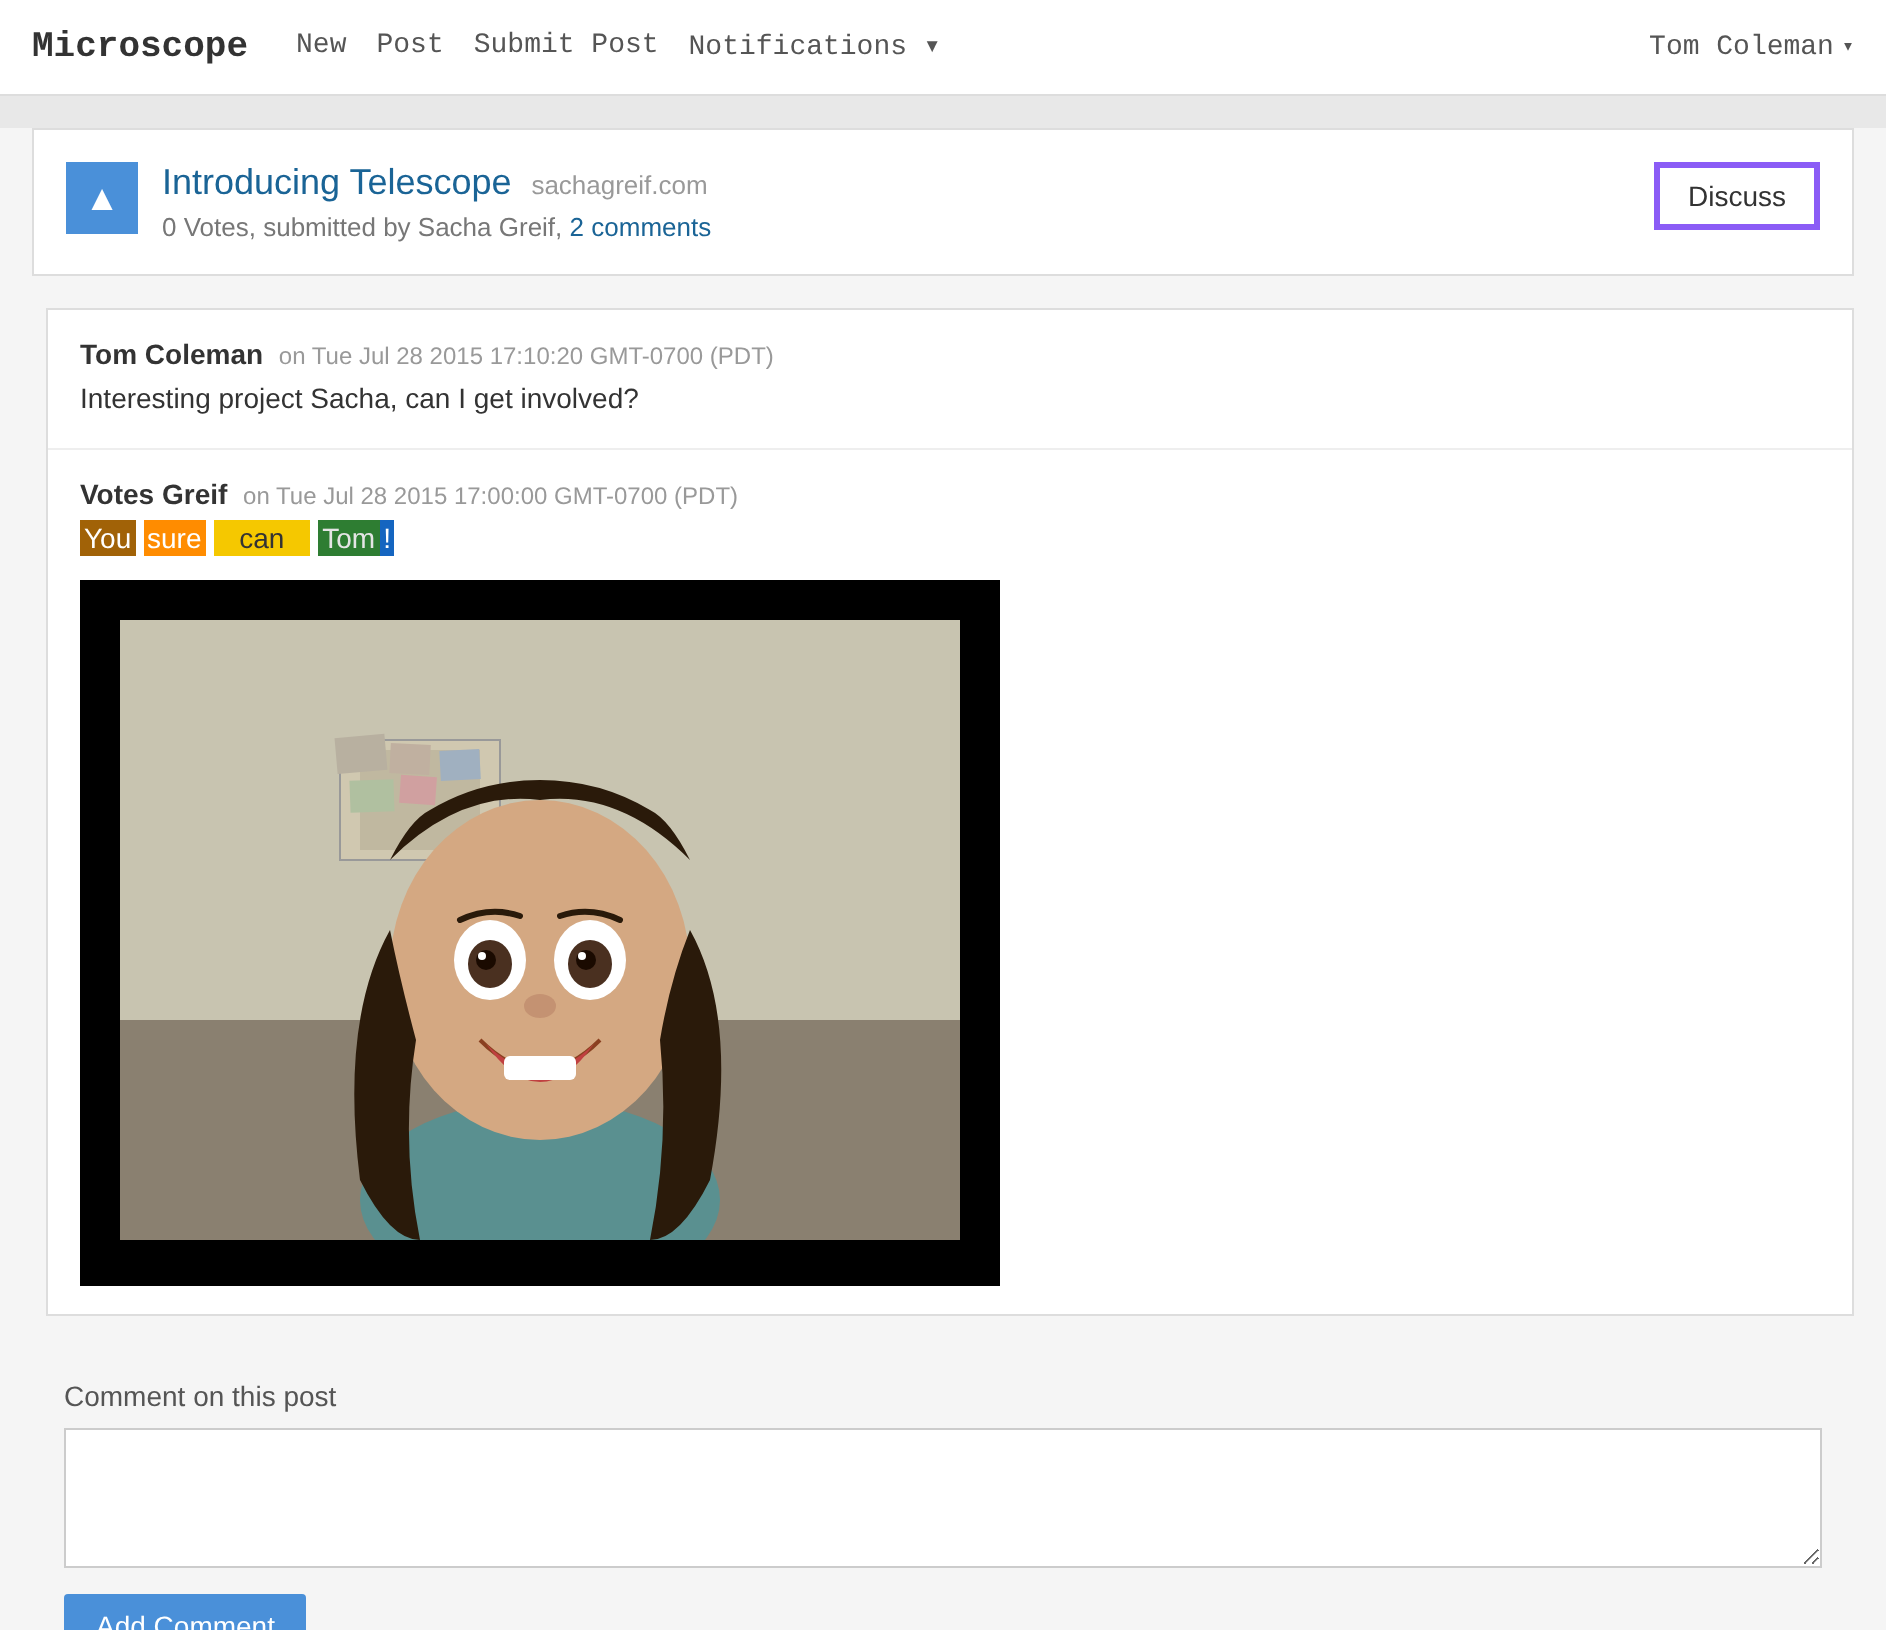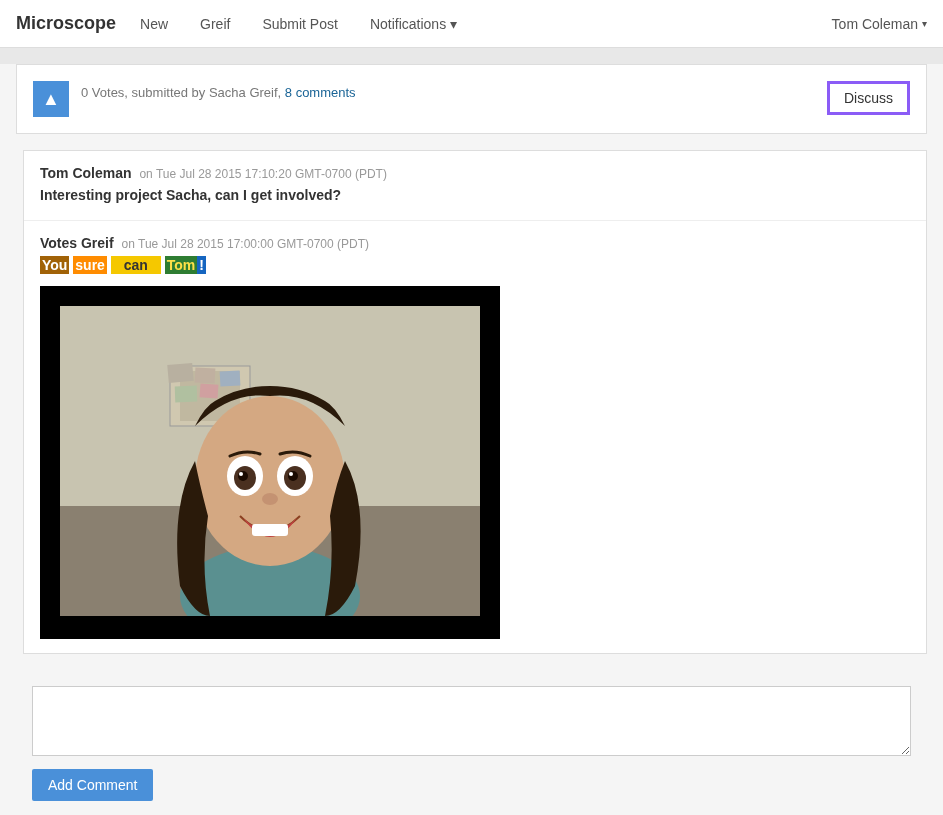--- a/index.html
+++ b/index.html
@@ -13,6 +13,7 @@
       align-items: center;
       padding: 0 16px;
       height: 48px;
+      font-family: Liberation Mono, monospace;
     }
     .navbar-brand {
       font-size: 18px;

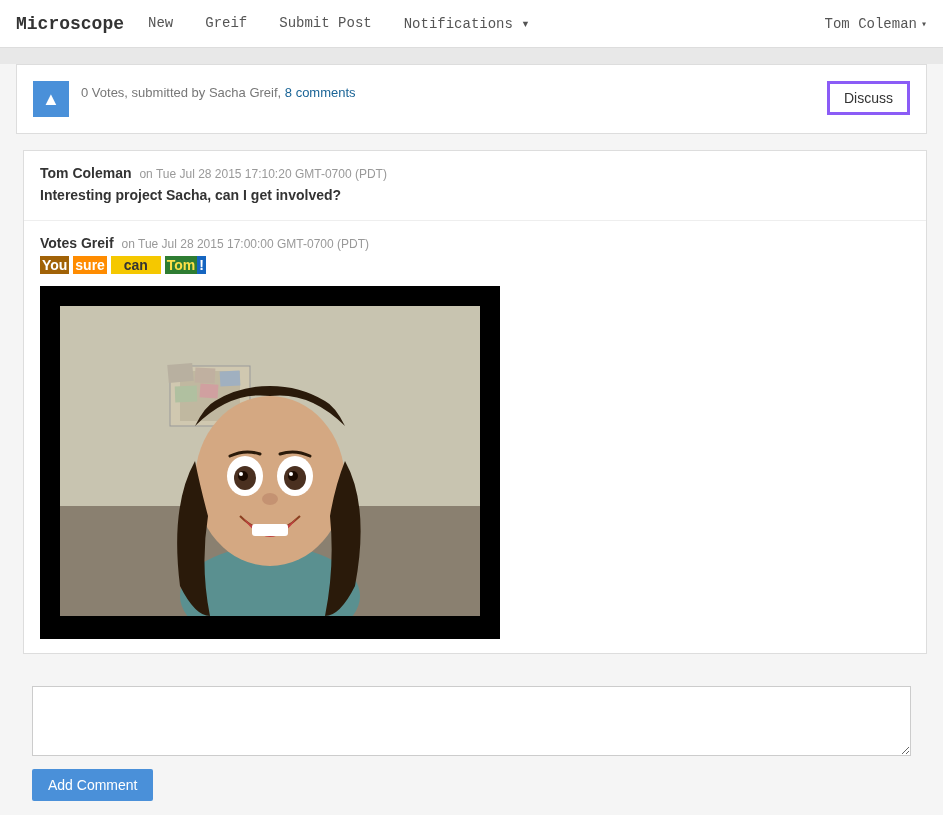--- a/index.html
+++ b/index.html
@@ -24,7 +24,7 @@
     }
     .navbar-links {
       display: flex;
-      gap: 32px;
+      gap: 15px;
       flex: 1;
     }
     .navbar-link {

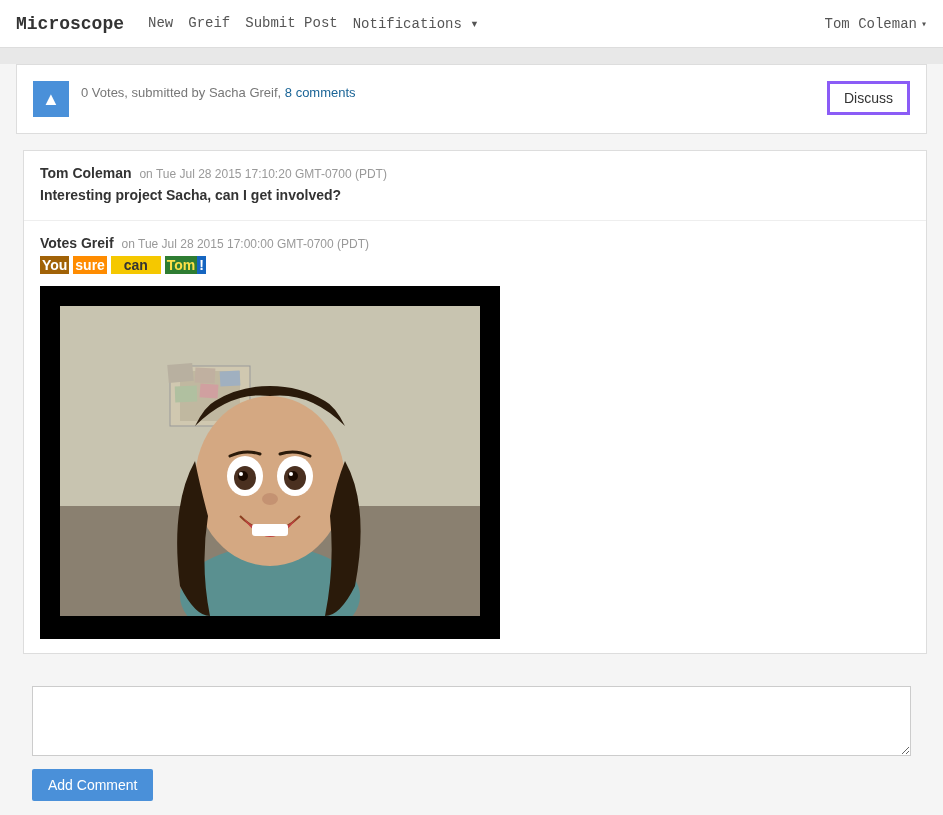--- a/index.html
+++ b/index.html
@@ -205,7 +205,7 @@
   <a class="navbar-brand">Microscope</a>
   <div class="navbar-links">
     <a class="navbar-link">New</a>
-    <a class="navbar-link">Greif</a>
+    <a class="navbar-link">Post</a>
     <a class="navbar-link">Submit Post</a>
     <a class="navbar-link">
       <span>Notifications</span>

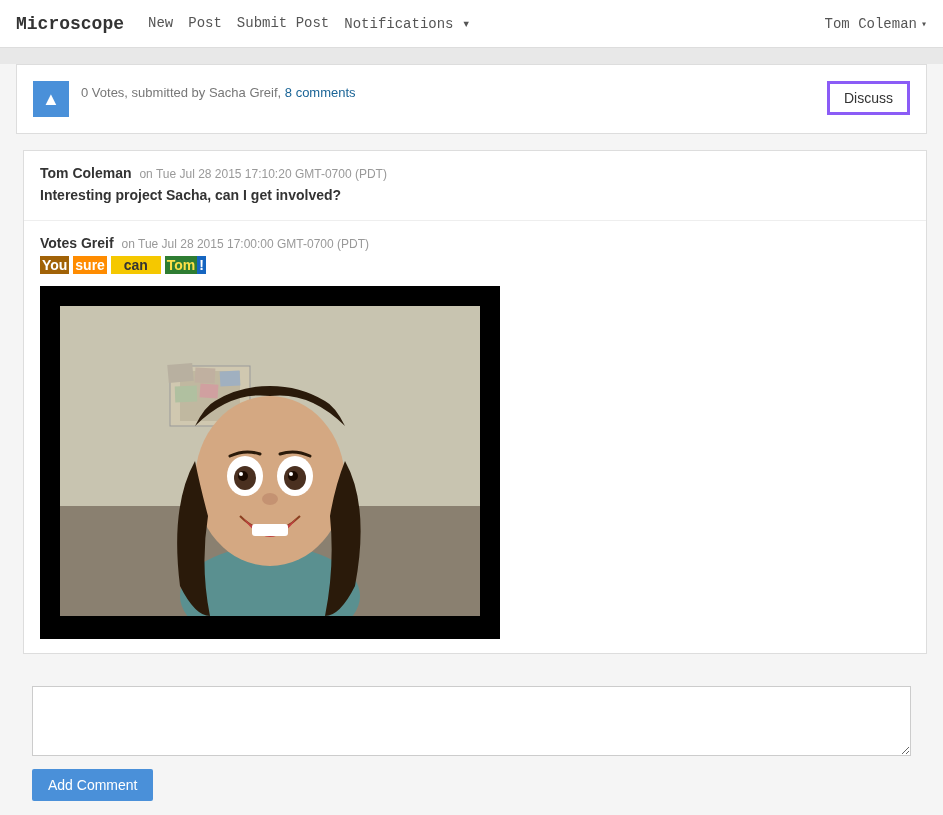--- a/index.html
+++ b/index.html
@@ -224,6 +224,10 @@
     <div class="post-left">
       <button class="vote-button">▲</button>
       <div class="post-info">
+        <div>
+          <a class="post-title">Introducing Telescope</a>
+          <span class="post-domain">sachagreif.com</span>
+        </div>
         <div class="post-meta">
           <span>0 Votes, submitted by Sacha Greif,</span>
           <a>8 comments</a>

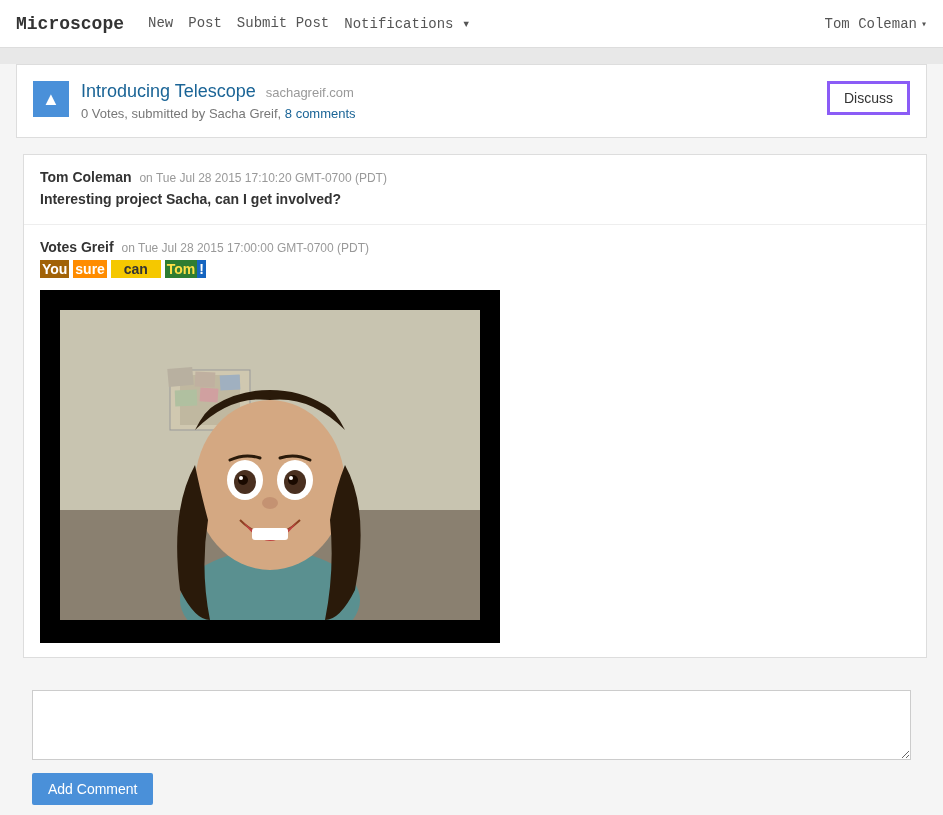--- a/index.html
+++ b/index.html
@@ -230,7 +230,7 @@
         </div>
         <div class="post-meta">
           <span>0 Votes, submitted by Sacha Greif,</span>
-          <a>8 comments</a>
+          <a>2 comments</a>
         </div>
       </div>
     </div>

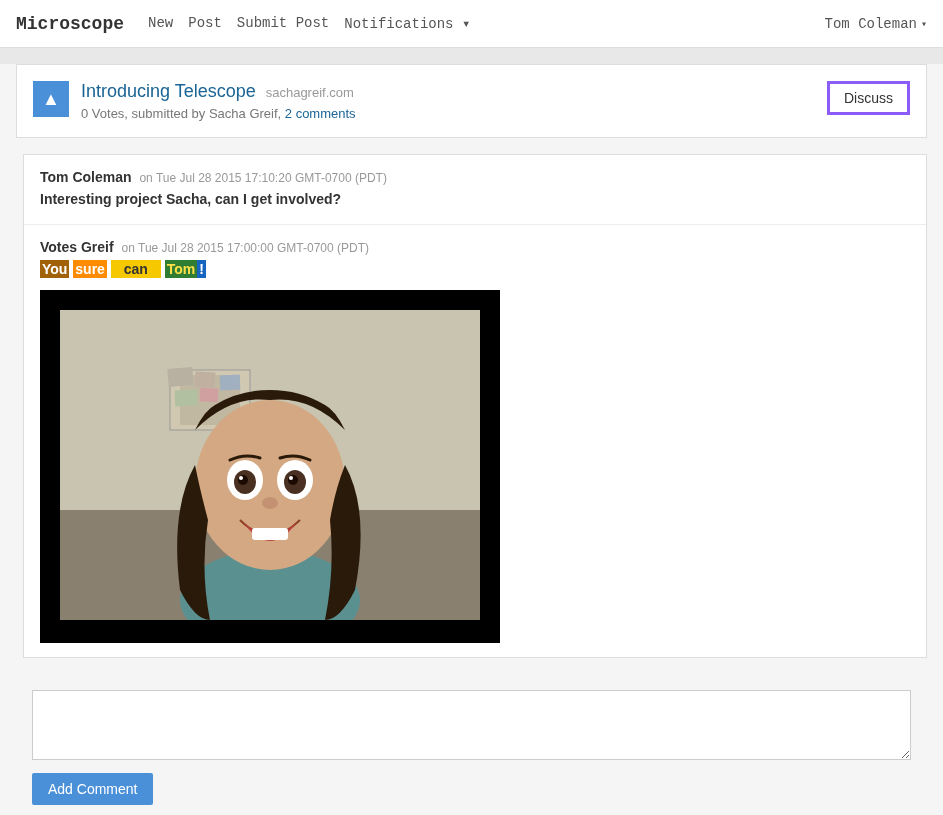--- a/index.html
+++ b/index.html
@@ -141,7 +141,6 @@
       font-size: 14px;
       color: #333;
       line-height: 1.5;
-      font-weight: bold;
     }
 
     

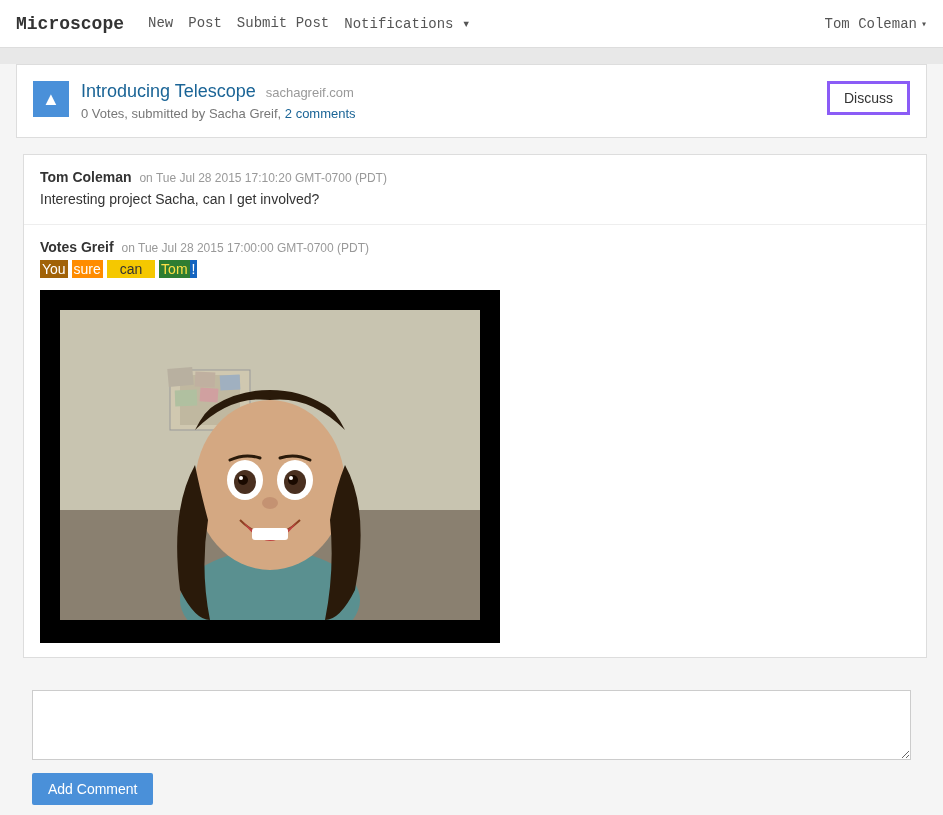--- a/index.html
+++ b/index.html
@@ -147,7 +147,7 @@
     .word-you { background: #a16207; color: #fff; padding: 1px 2px; }
     .word-sure { background: #ff8c00; color: #fff; padding: 1px 2px; }
     .word-can { background: #f5c800; color: #333; padding: 1px 13px; }
-    .word-tom { background: #2e7d32; color: #fde047; padding: 1px 2px; }
+    .word-tom { background: #2e7d32; color: #e5e5e5; padding: 1px 2px; }
     .word-exclaim { background: #1565c0; color: #fff; padding: 1px 2px; }
 
     

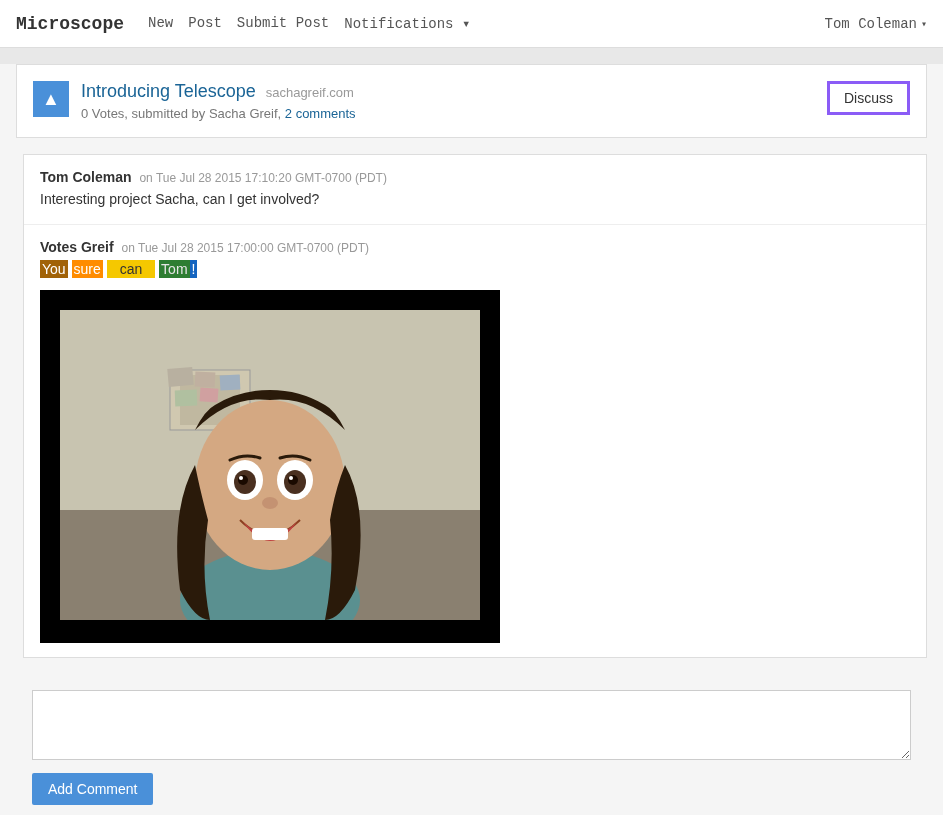--- a/index.html
+++ b/index.html
@@ -312,6 +312,7 @@
   </div>
 
   <div class="add-comment-section">
+    <label class="add-comment-label">Comment on this post</label>
     <textarea class="add-comment-textarea" style=""></textarea>
     <button class="add-comment-btn">Add Comment</button>
   </div>

